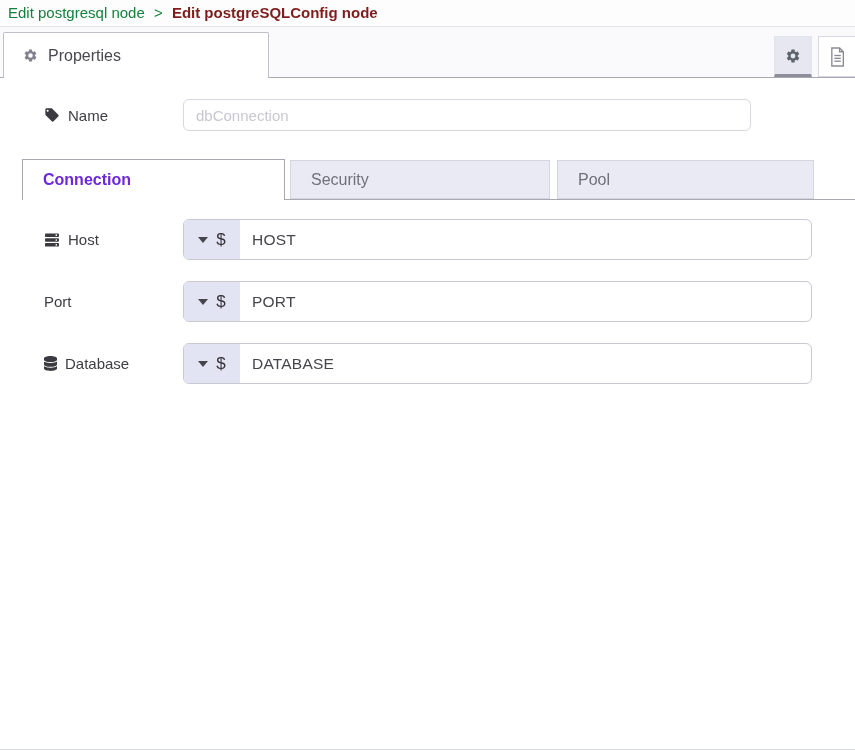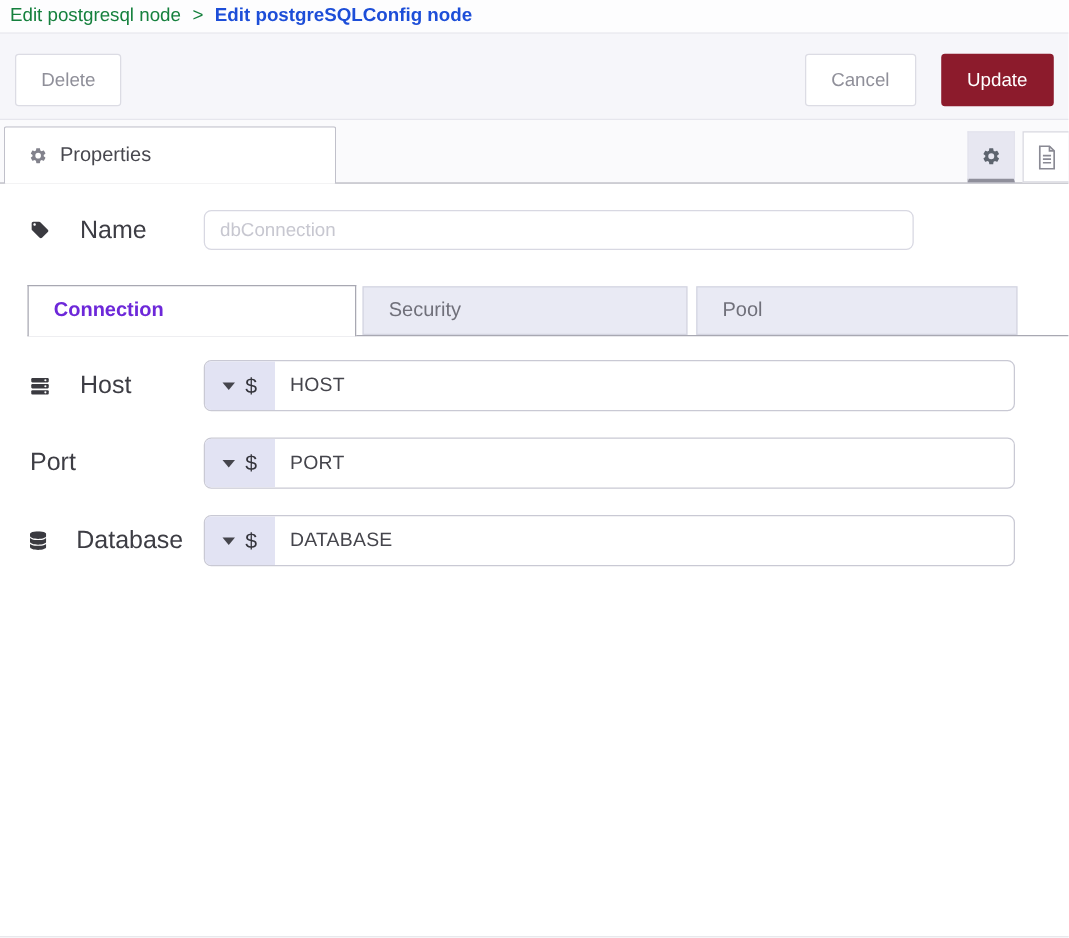--- a/index.html
+++ b/index.html
@@ -17,7 +17,7 @@
   }
   .bc-parent, .bc-sep { color:#15803d; }
   .bc-sep { margin:0 5px; }
-  .bc-current { color:#1d4ed8; font-weight:bold; }
+  .bc-current { color:#7f1d1d; font-weight:bold; }
 
   
   .toolbar {

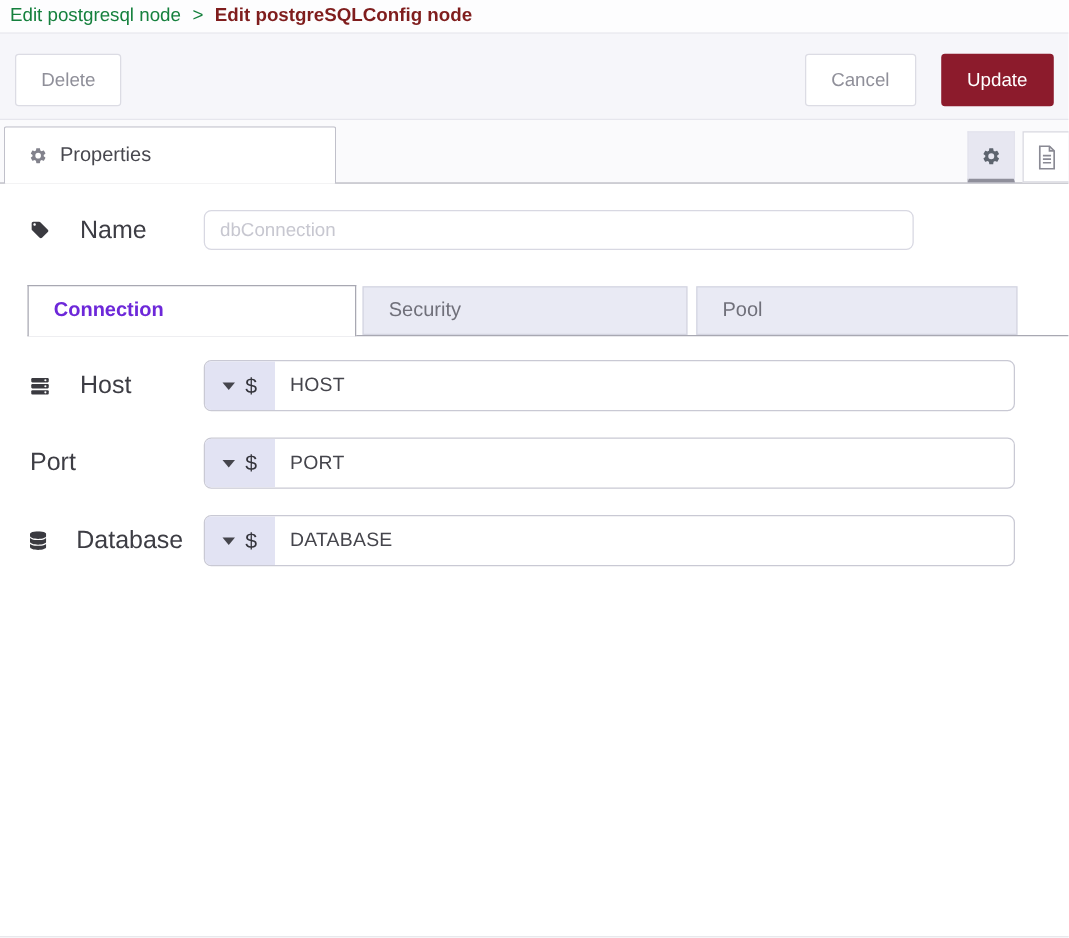--- a/index.html
+++ b/index.html
@@ -134,11 +134,6 @@
     <span class="bc-current">Edit postgreSQLConfig node</span>
   </div>
 
-  <div class="toolbar">
-    <button class="btn btn-plain btn-delete">Delete</button>
-    <button class="btn btn-plain btn-cancel">Cancel</button>
-    <button class="btn btn-primary">Update</button>
-  </div>
 
   <div class="tabbar">
     <div class="properties-tab">

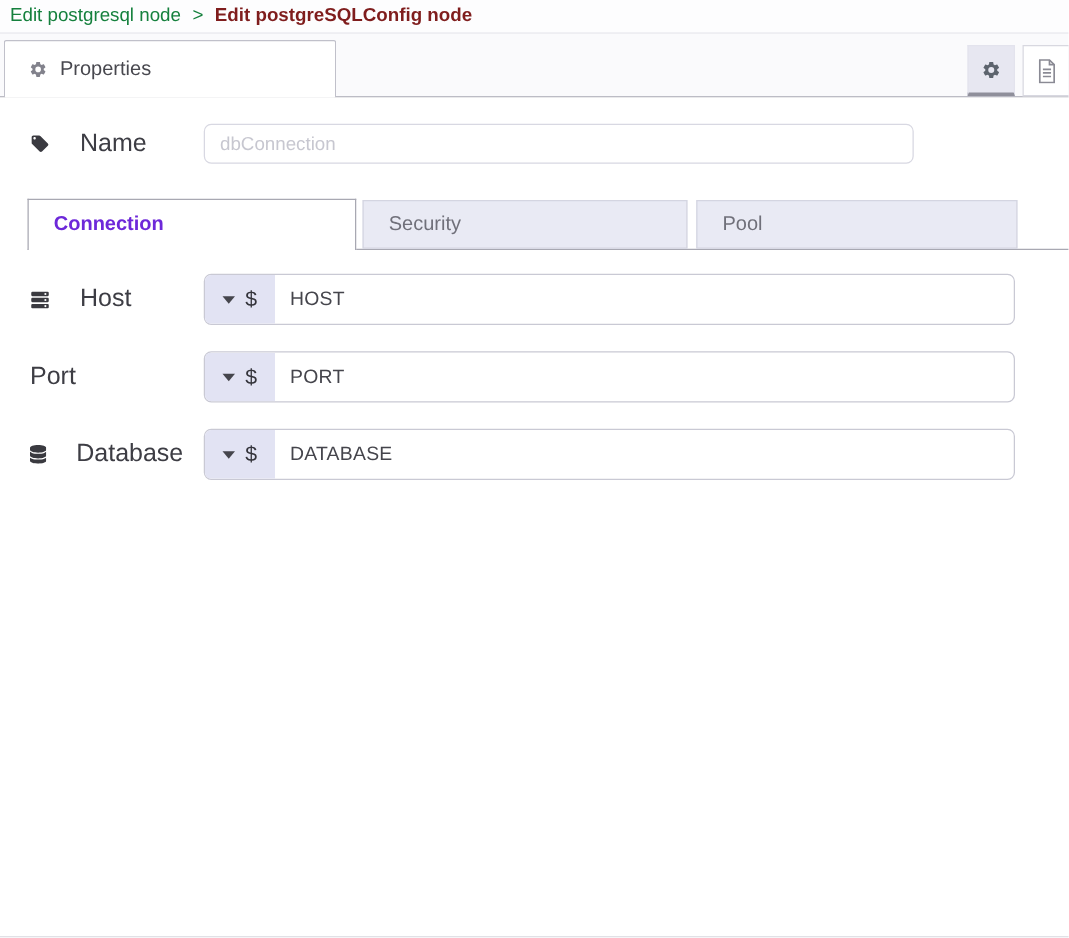--- a/index.html
+++ b/index.html
@@ -60,8 +60,8 @@
     display:flex; align-items:center;
   }
   .row-label {
-    width:139px; flex-shrink:0; display:flex; align-items:center; gap:24px;
-    font-size:20px; color:#3d3d44;
+    width:139px; flex-shrink:0; display:flex; align-items:center; gap:8px;
+    font-size:15px; color:#3d3d44;margin-left:20px;
   }
   .name-row { top:17px; height:40px; right:auto; }
   .name-input {

